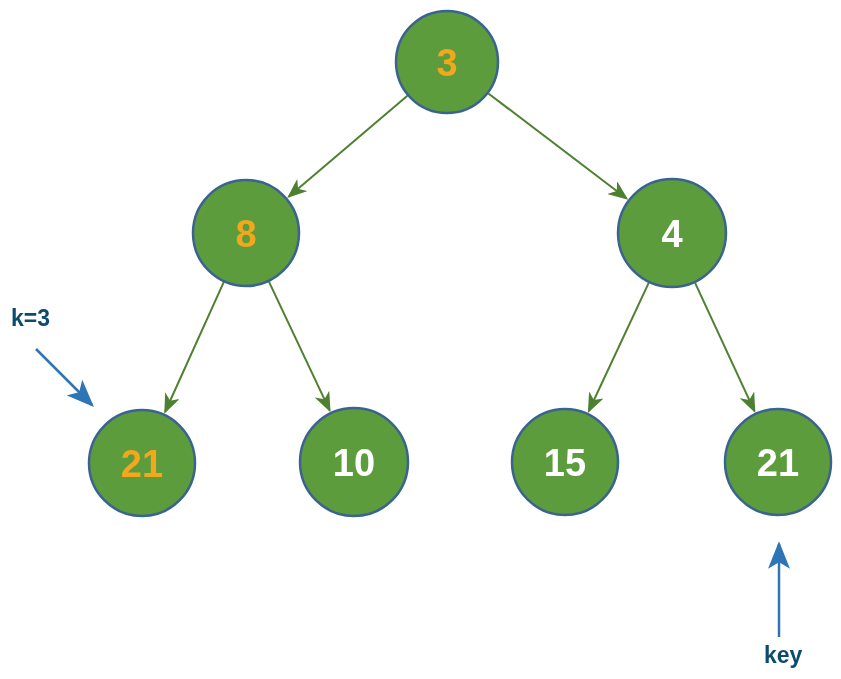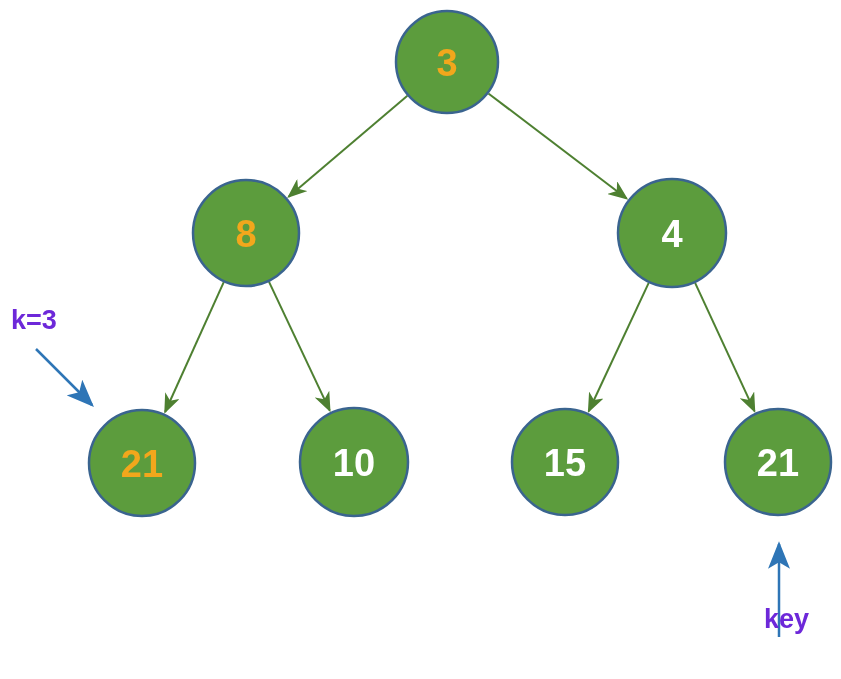--- a/index.html
+++ b/index.html
@@ -22,8 +22,8 @@
   }
   .float-label {
     position: absolute;
-    color: #6d28d9;
-    font-size: 27px;
+    color: #0c4a6e;
+    font-size: 23px;
     font-weight: 600;
     line-height: 1.1;
     white-space: nowrap;

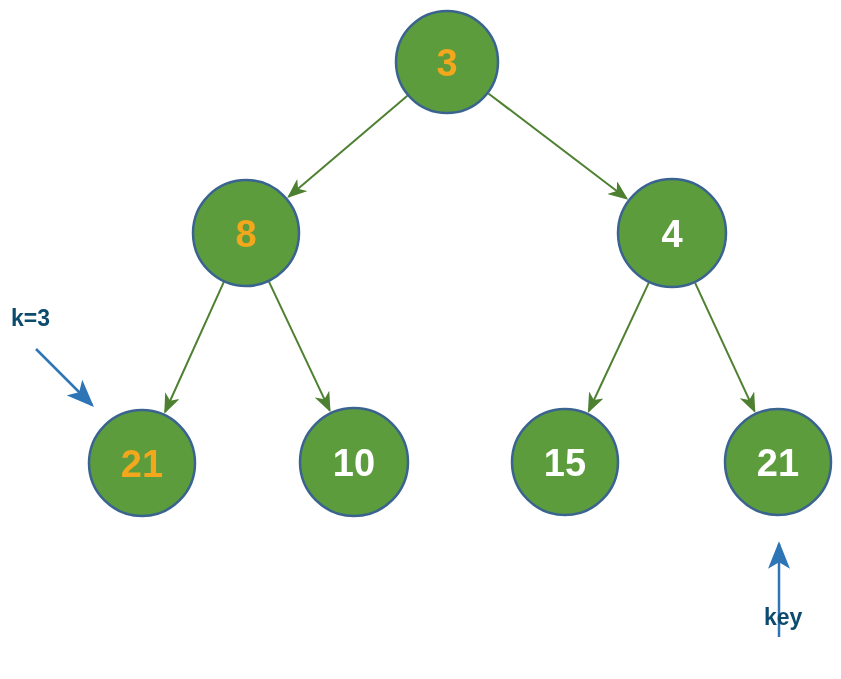--- a/index.html
+++ b/index.html
@@ -93,7 +93,7 @@
 
   <div class="float-label" id="k3-label" style="left: 11px; top: 306px;">k=3</div>
 
-  <div class="float-label" id="key-label" style="left: 764px; top: 605px;">key</div>
+  <div class="float-label" id="key-label" style="left: 764px; top: 643px;">key</div>
 </div>
 
 </body></html>

